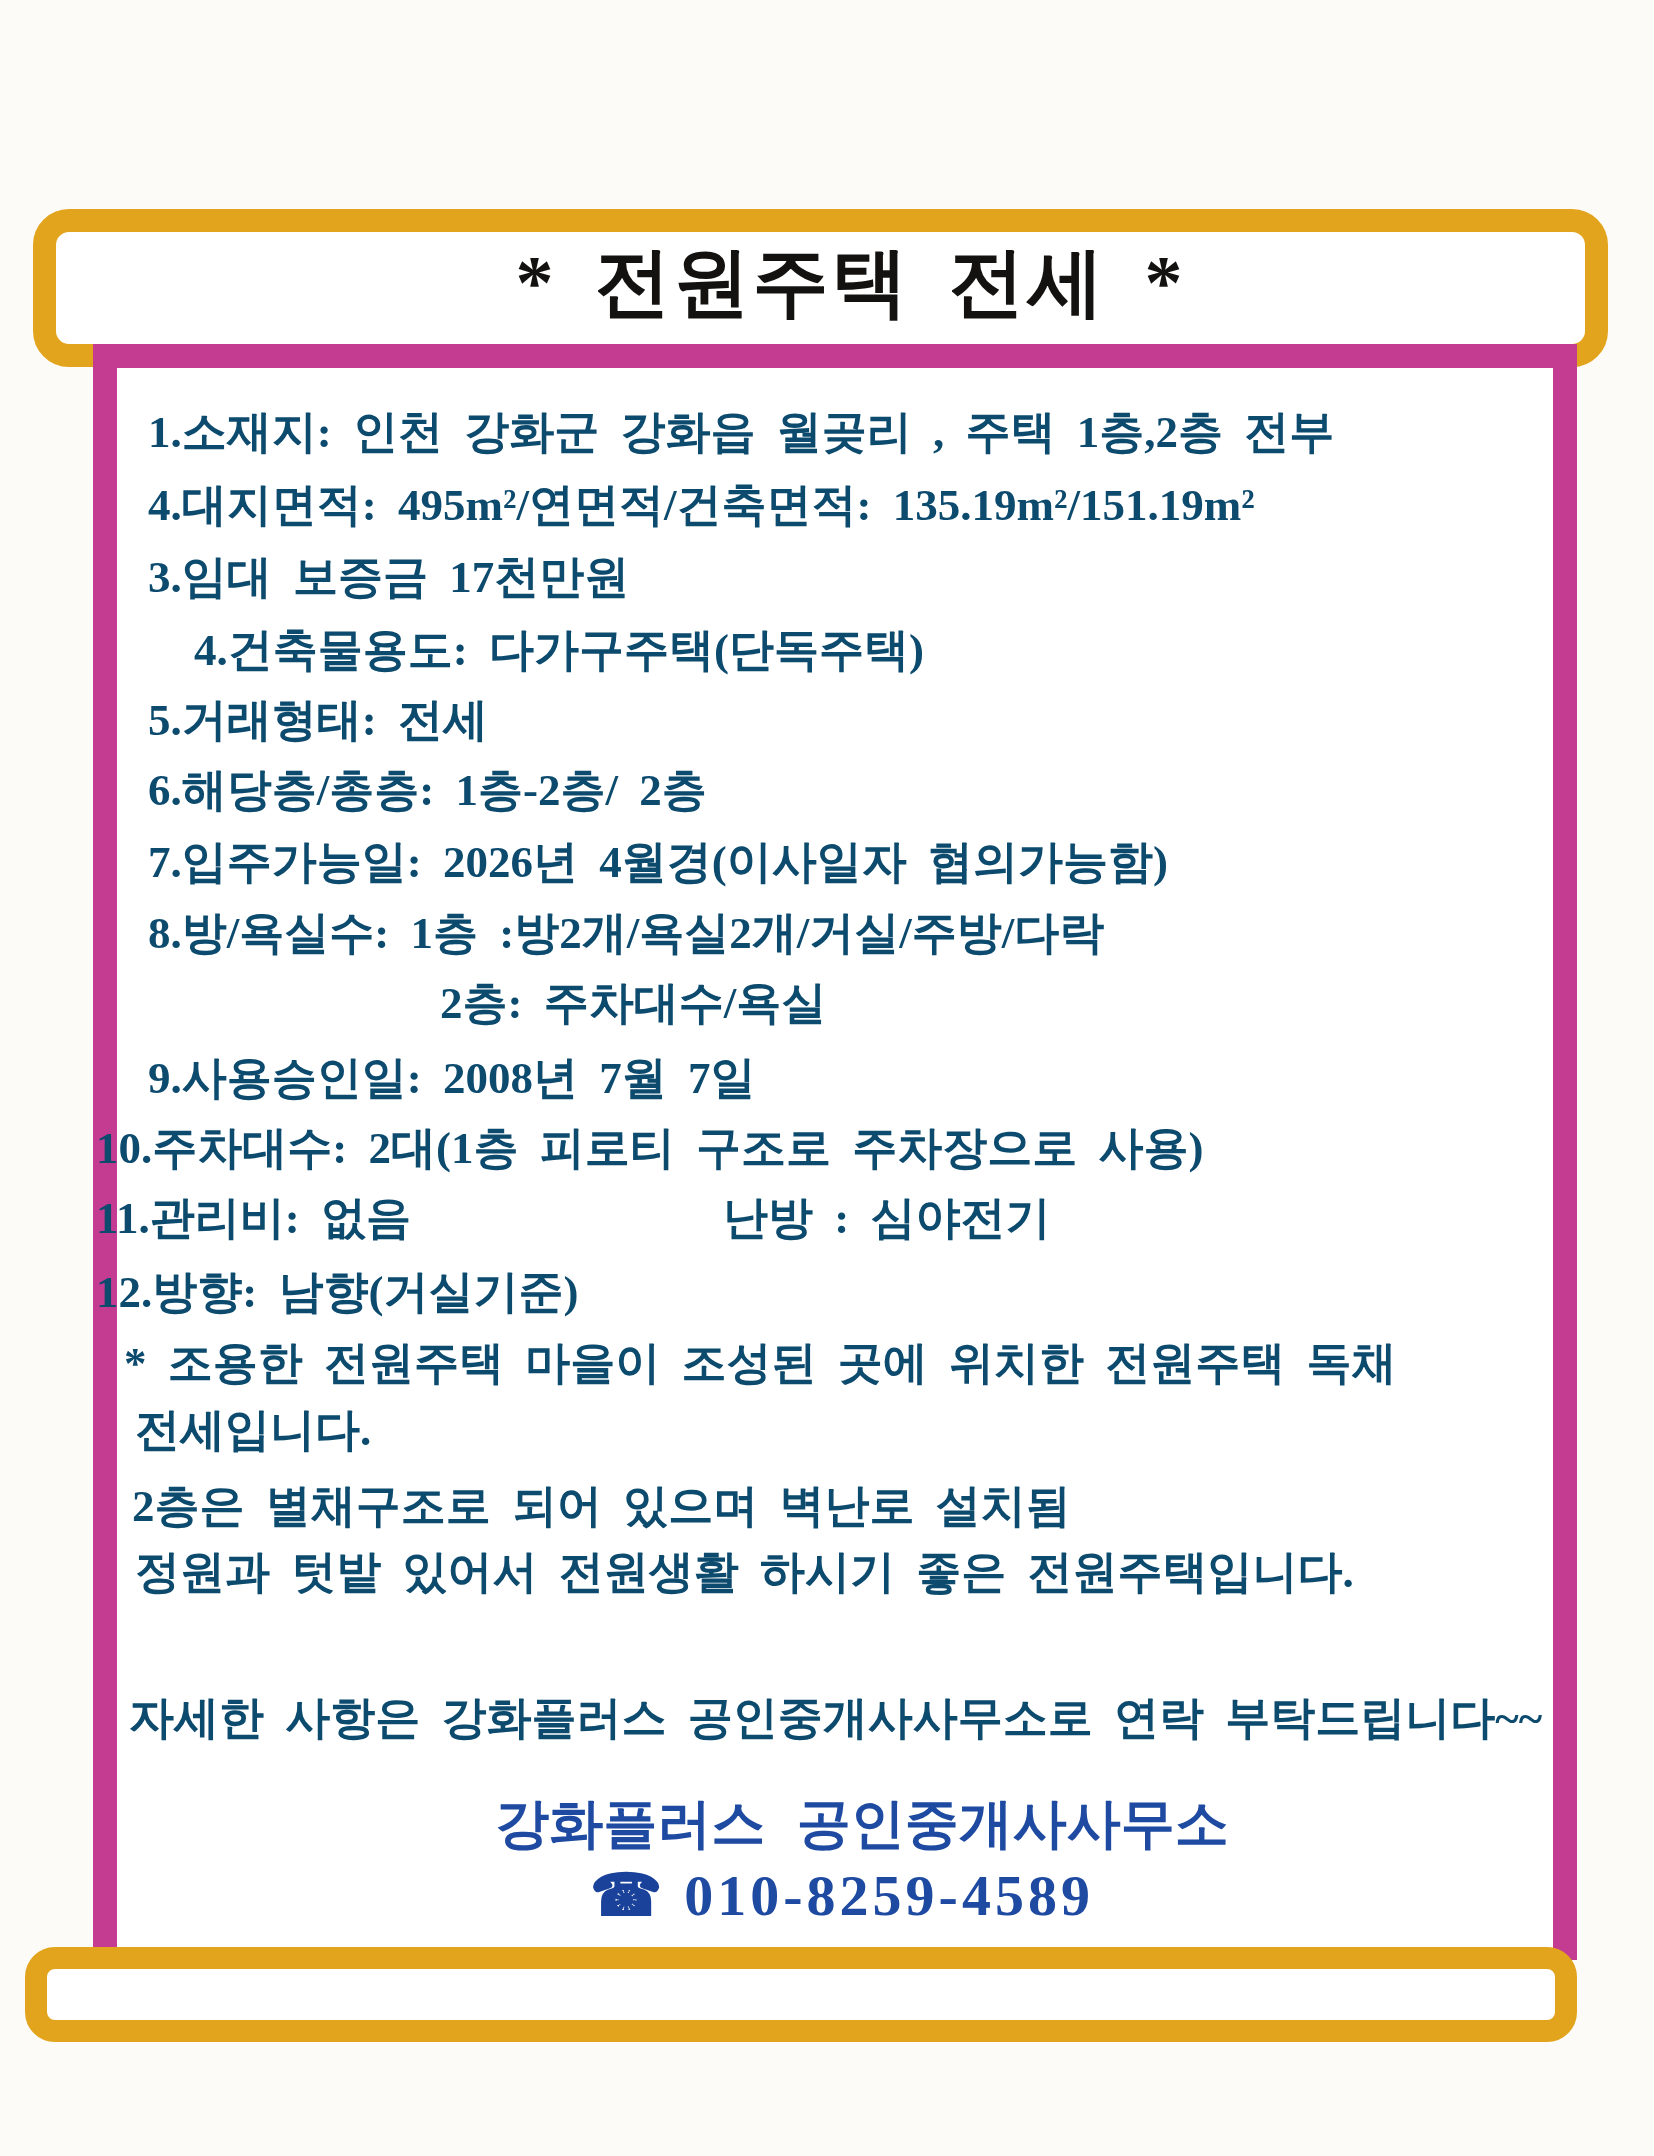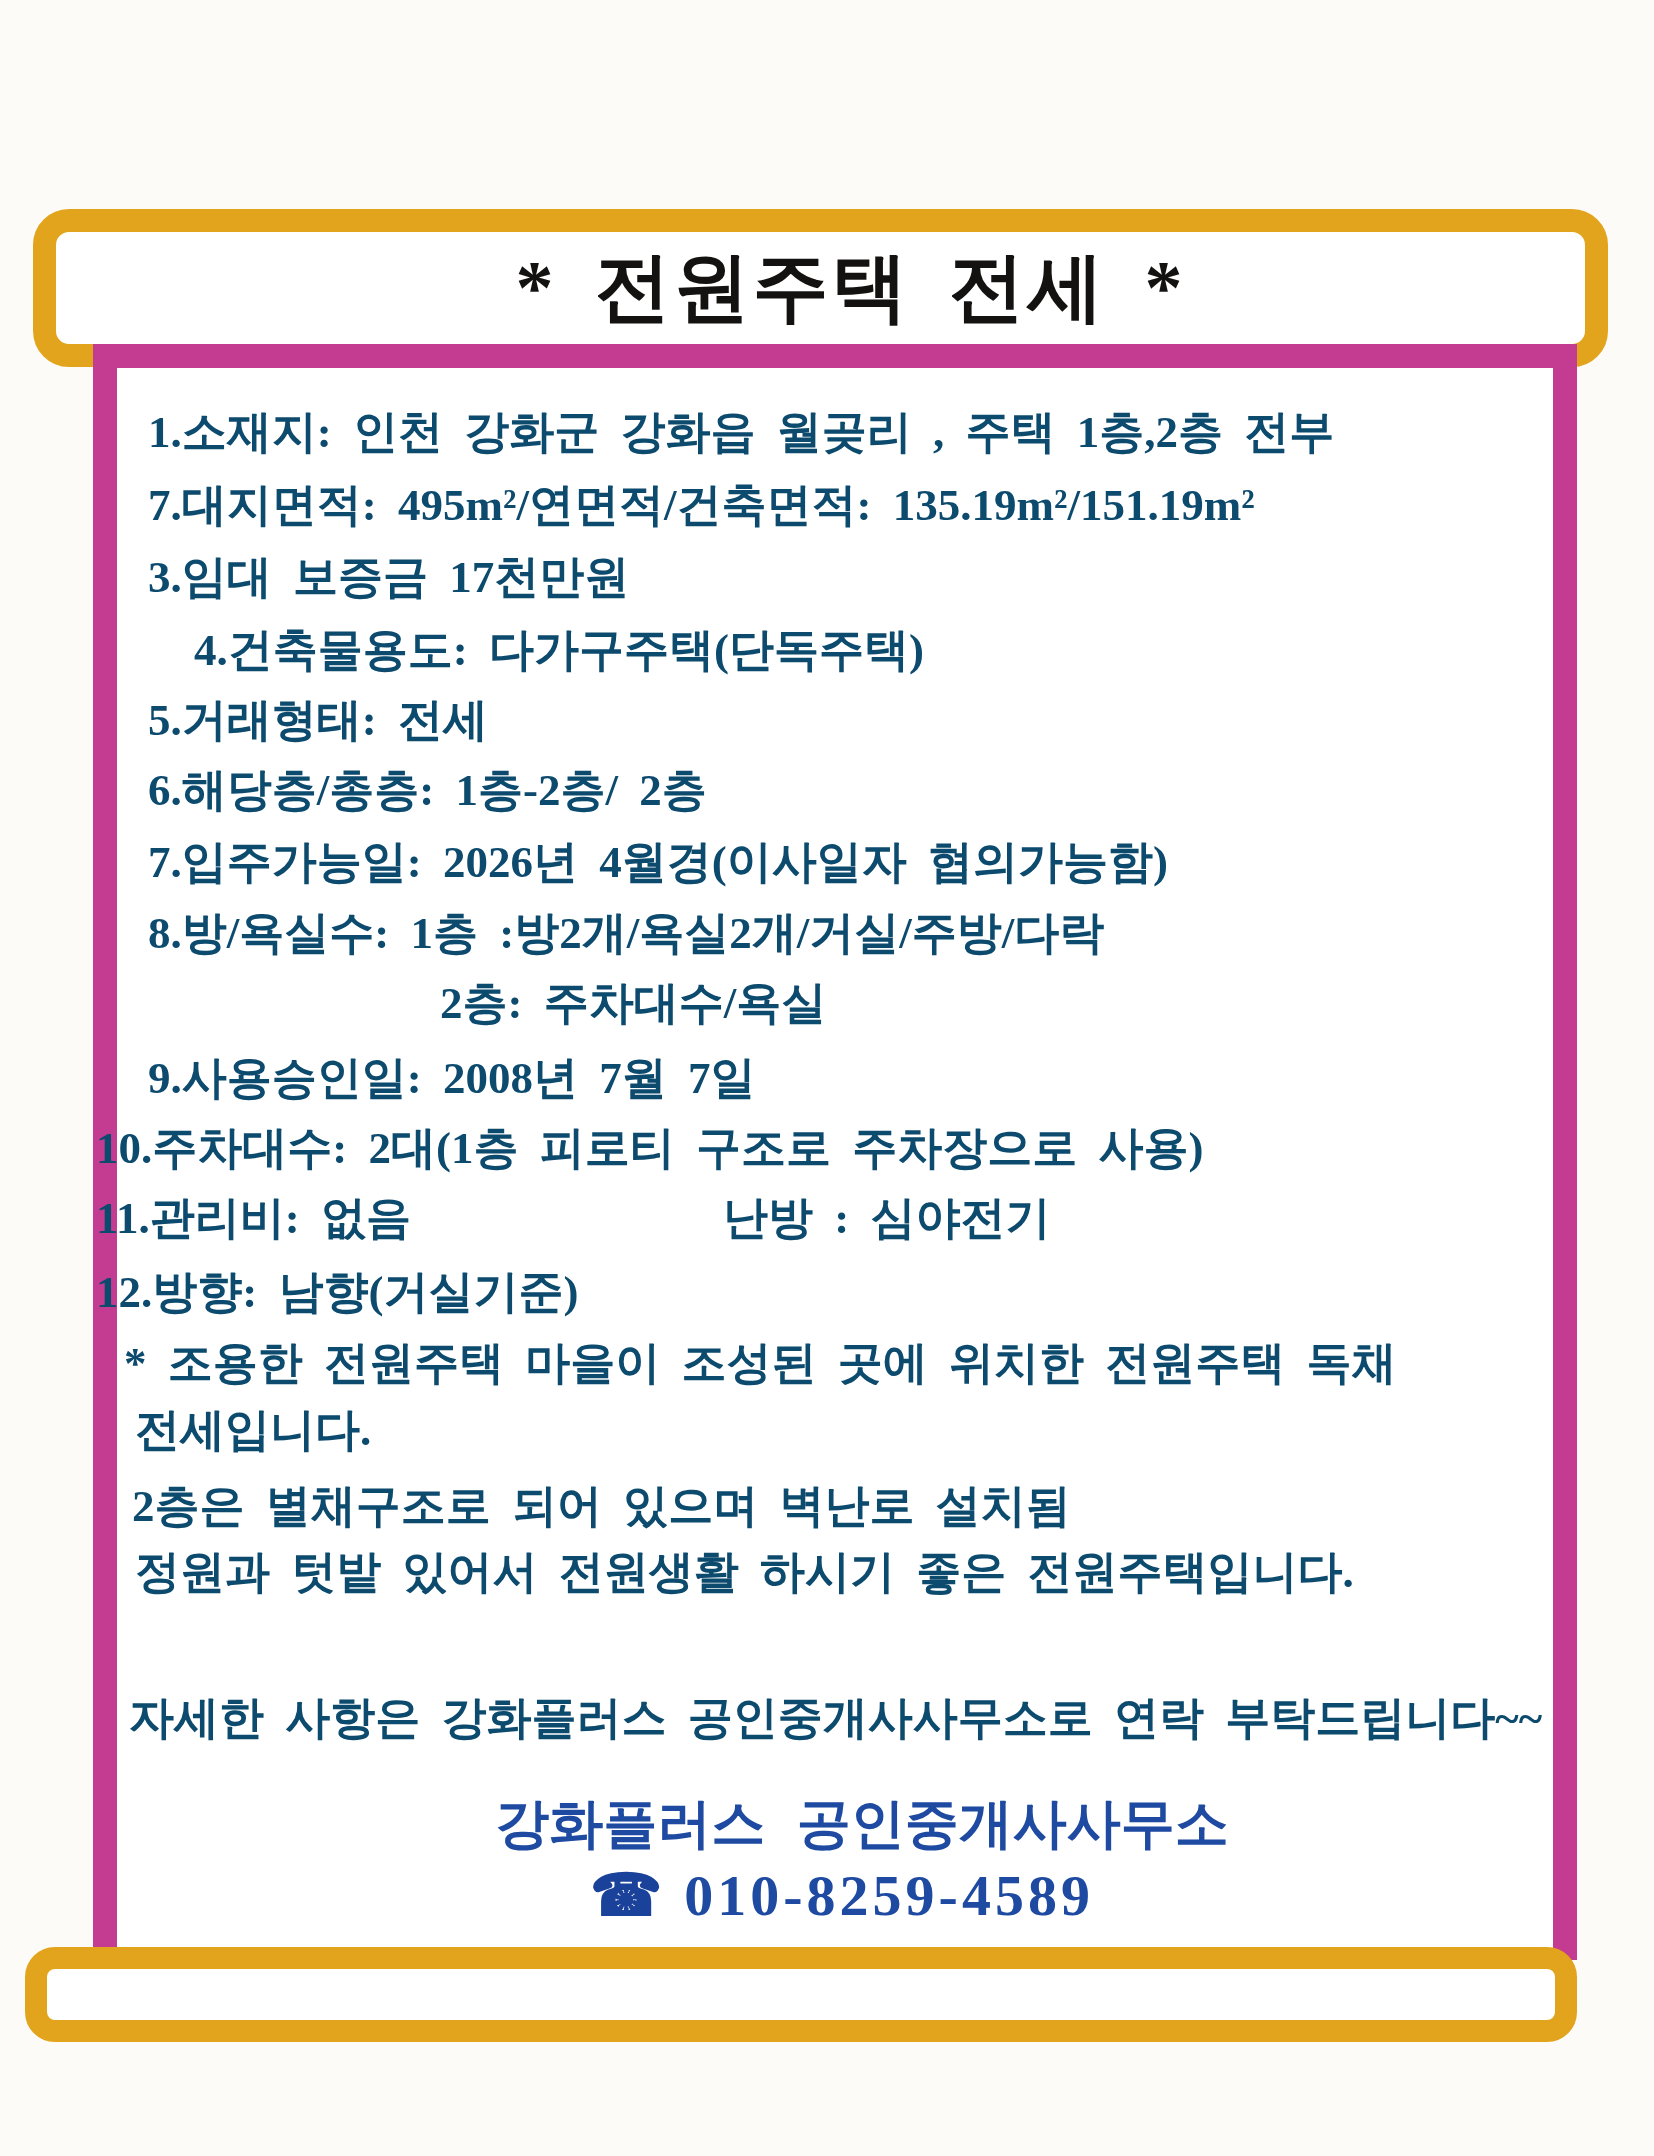--- a/index.html
+++ b/index.html
@@ -18,7 +18,7 @@
     border:23px solid #e3a41d;
     border-radius:36px;
     background:#ffffff;
-    display:flex;align-items:center;justify-content:center;
+    display:flex;justify-content:center;
     padding-left:60px;
     z-index:1;
   }

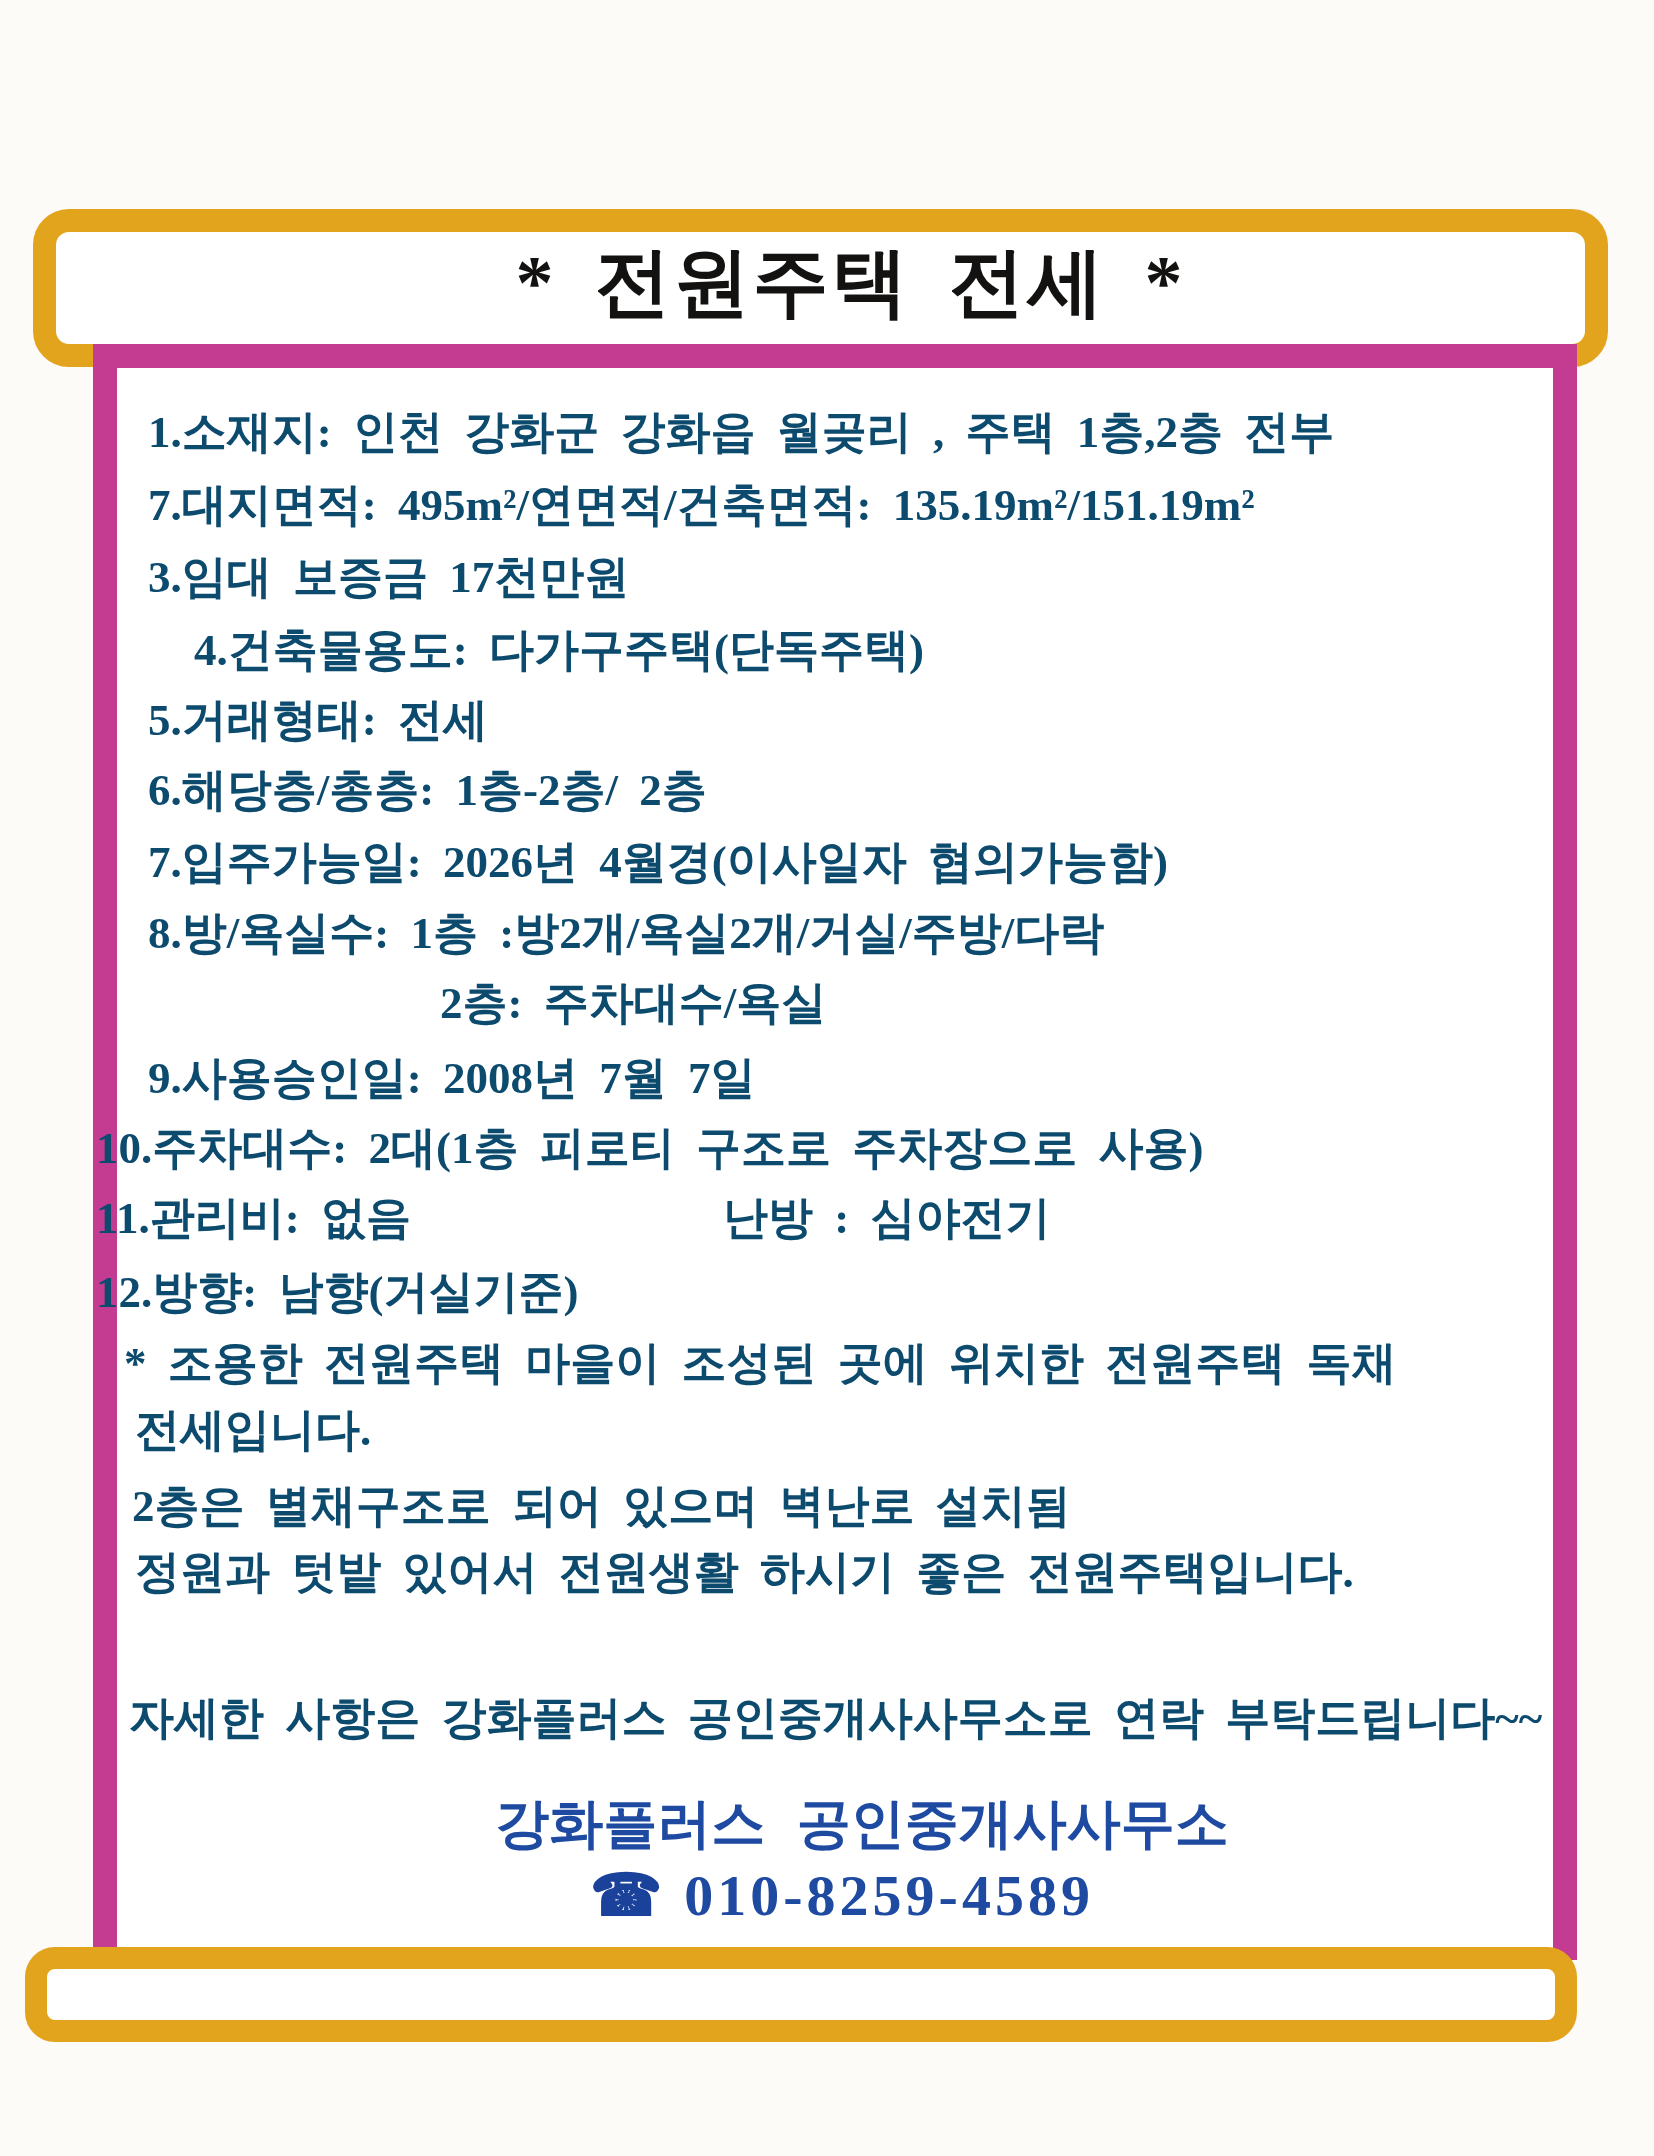--- a/index.html
+++ b/index.html
@@ -106,7 +106,7 @@
   <div class="main-box"></div>
 
   <div class="ln l1">1.소재지: 인천 강화군 강화읍 월곶리 , 주택 1층,2층 전부</div>
-  <div class="ln l2">7.대지면적: 495m²/연면적/건축면적: 135.19m²/151.19m²</div>
+  <div class="ln l2">4.대지면적: 495m²/연면적/건축면적: 135.19m²/151.19m²</div>
   <div class="ln l3">3.임대 보증금 17천만원</div>
   <div class="ln l4">4.건축물용도: 다가구주택(단독주택)</div>
   <div class="ln l5">5.거래형태: 전세</div>

